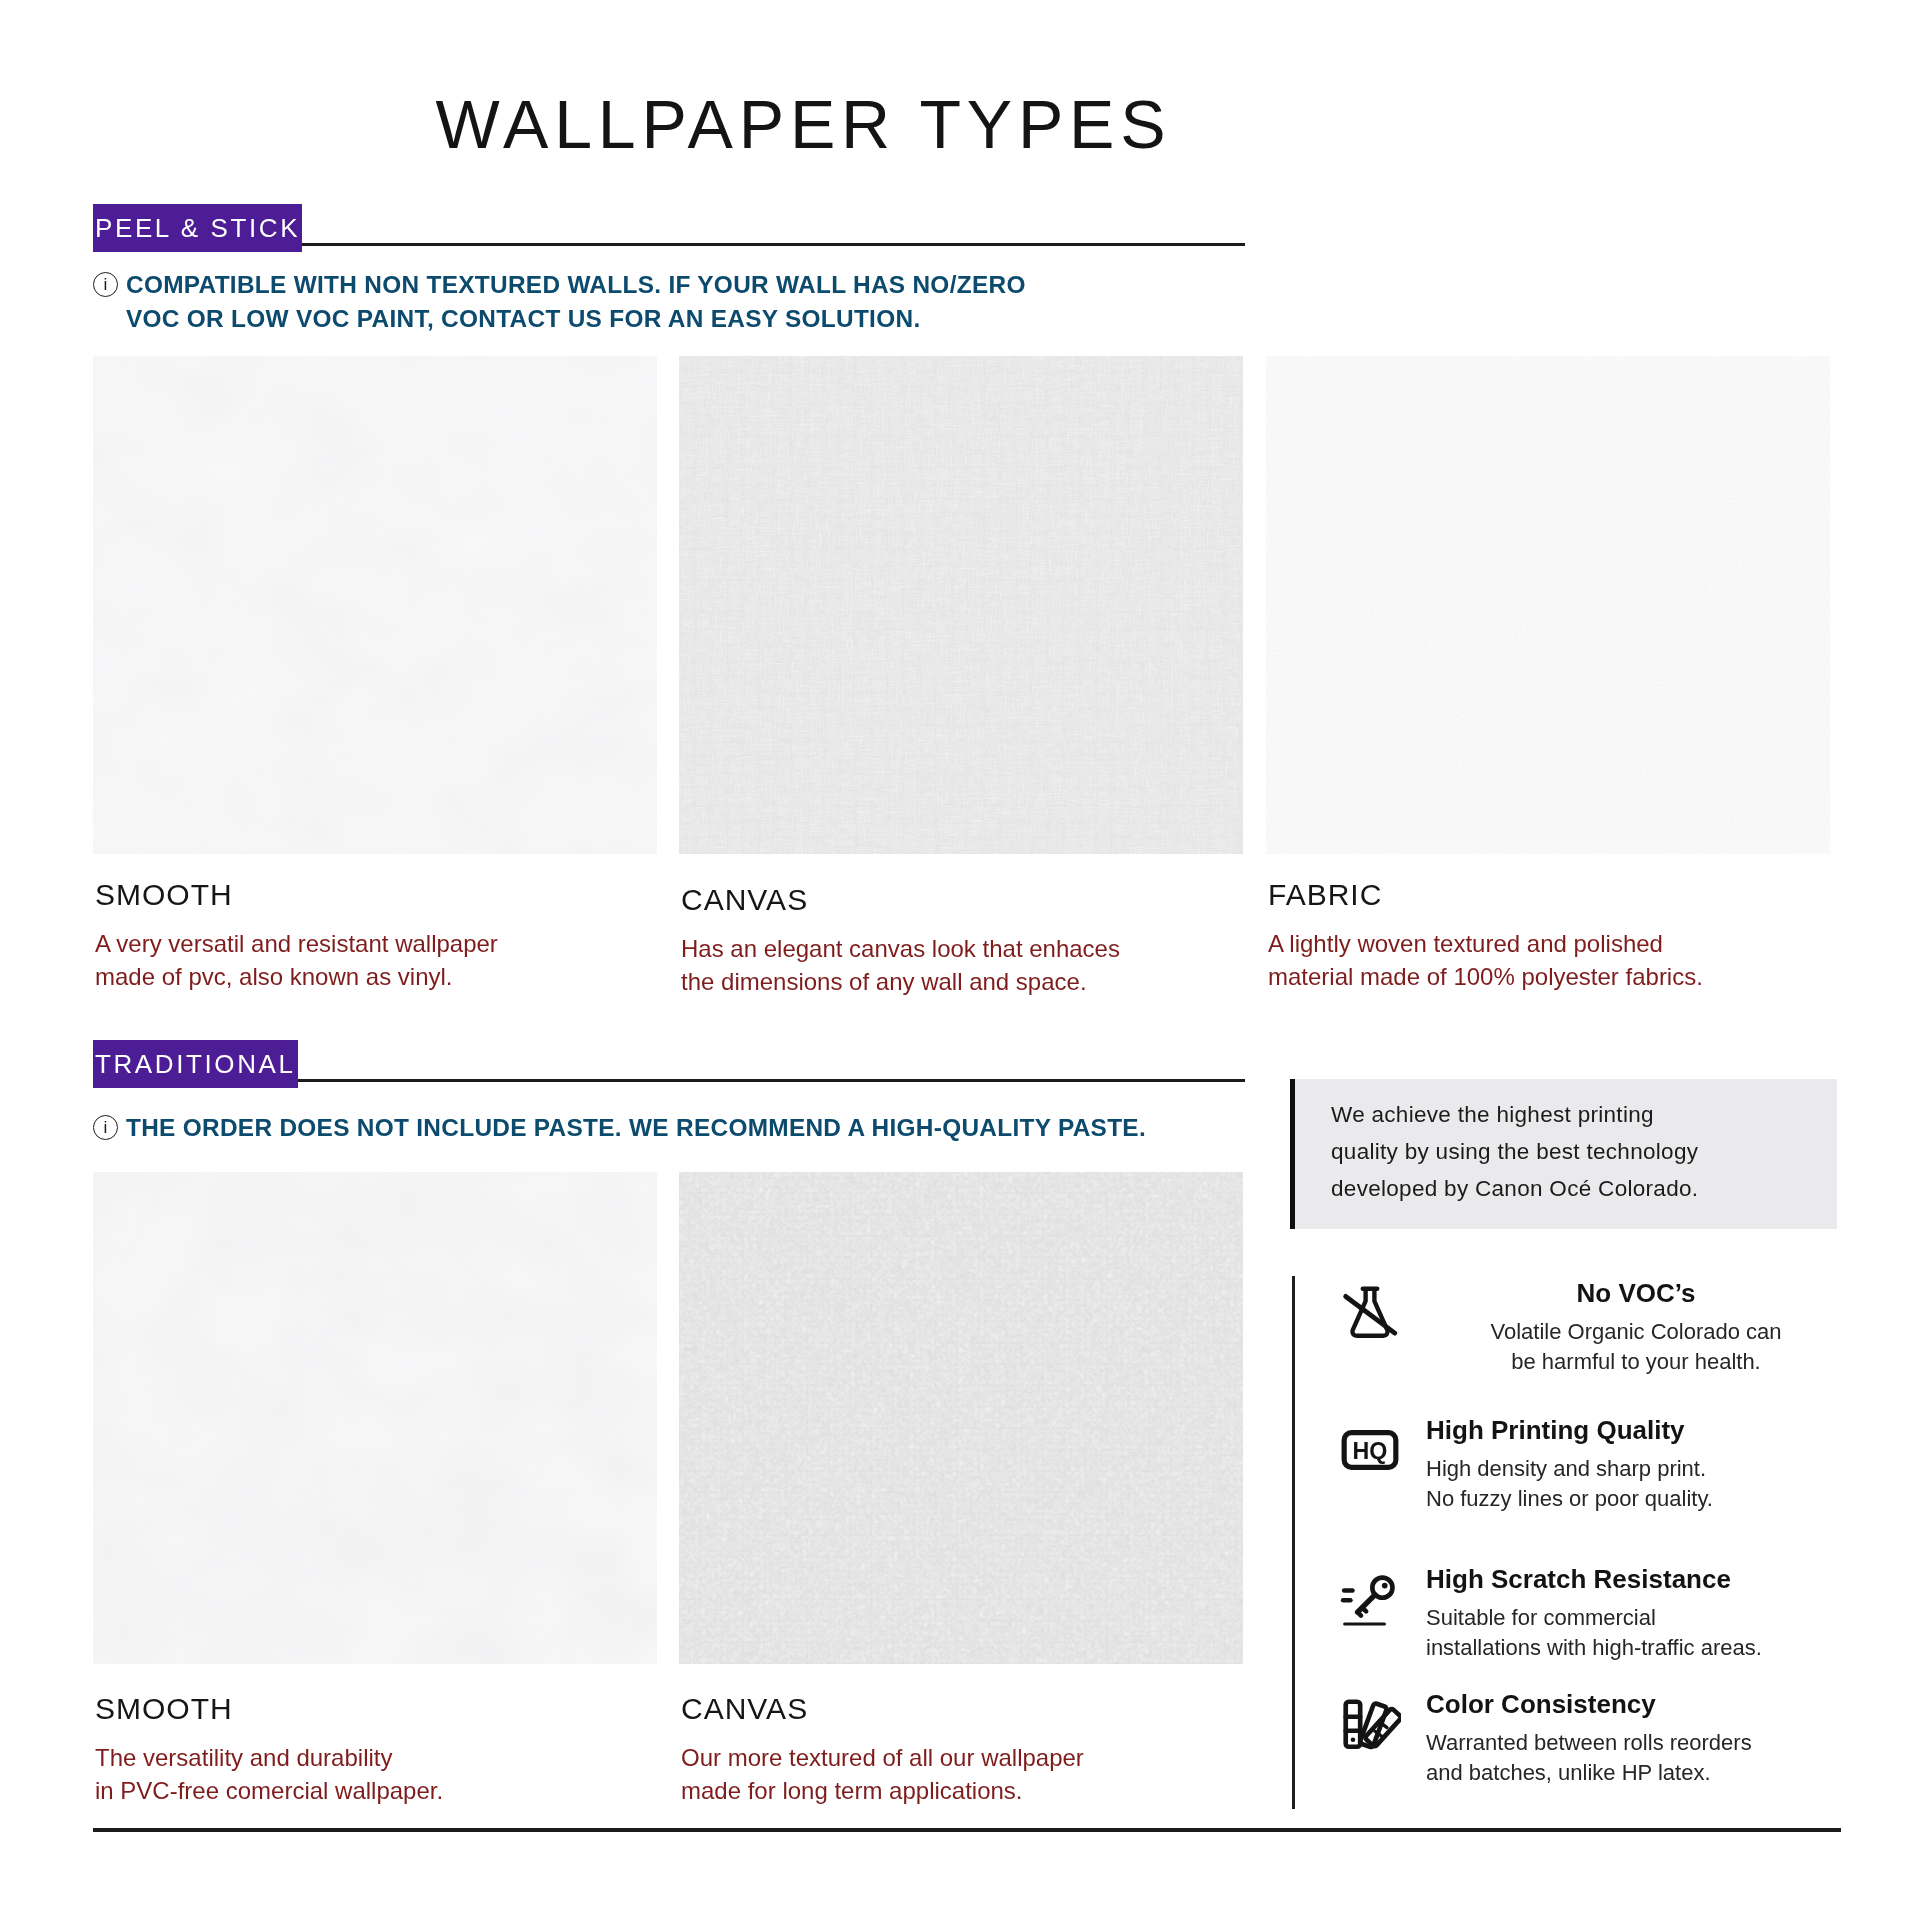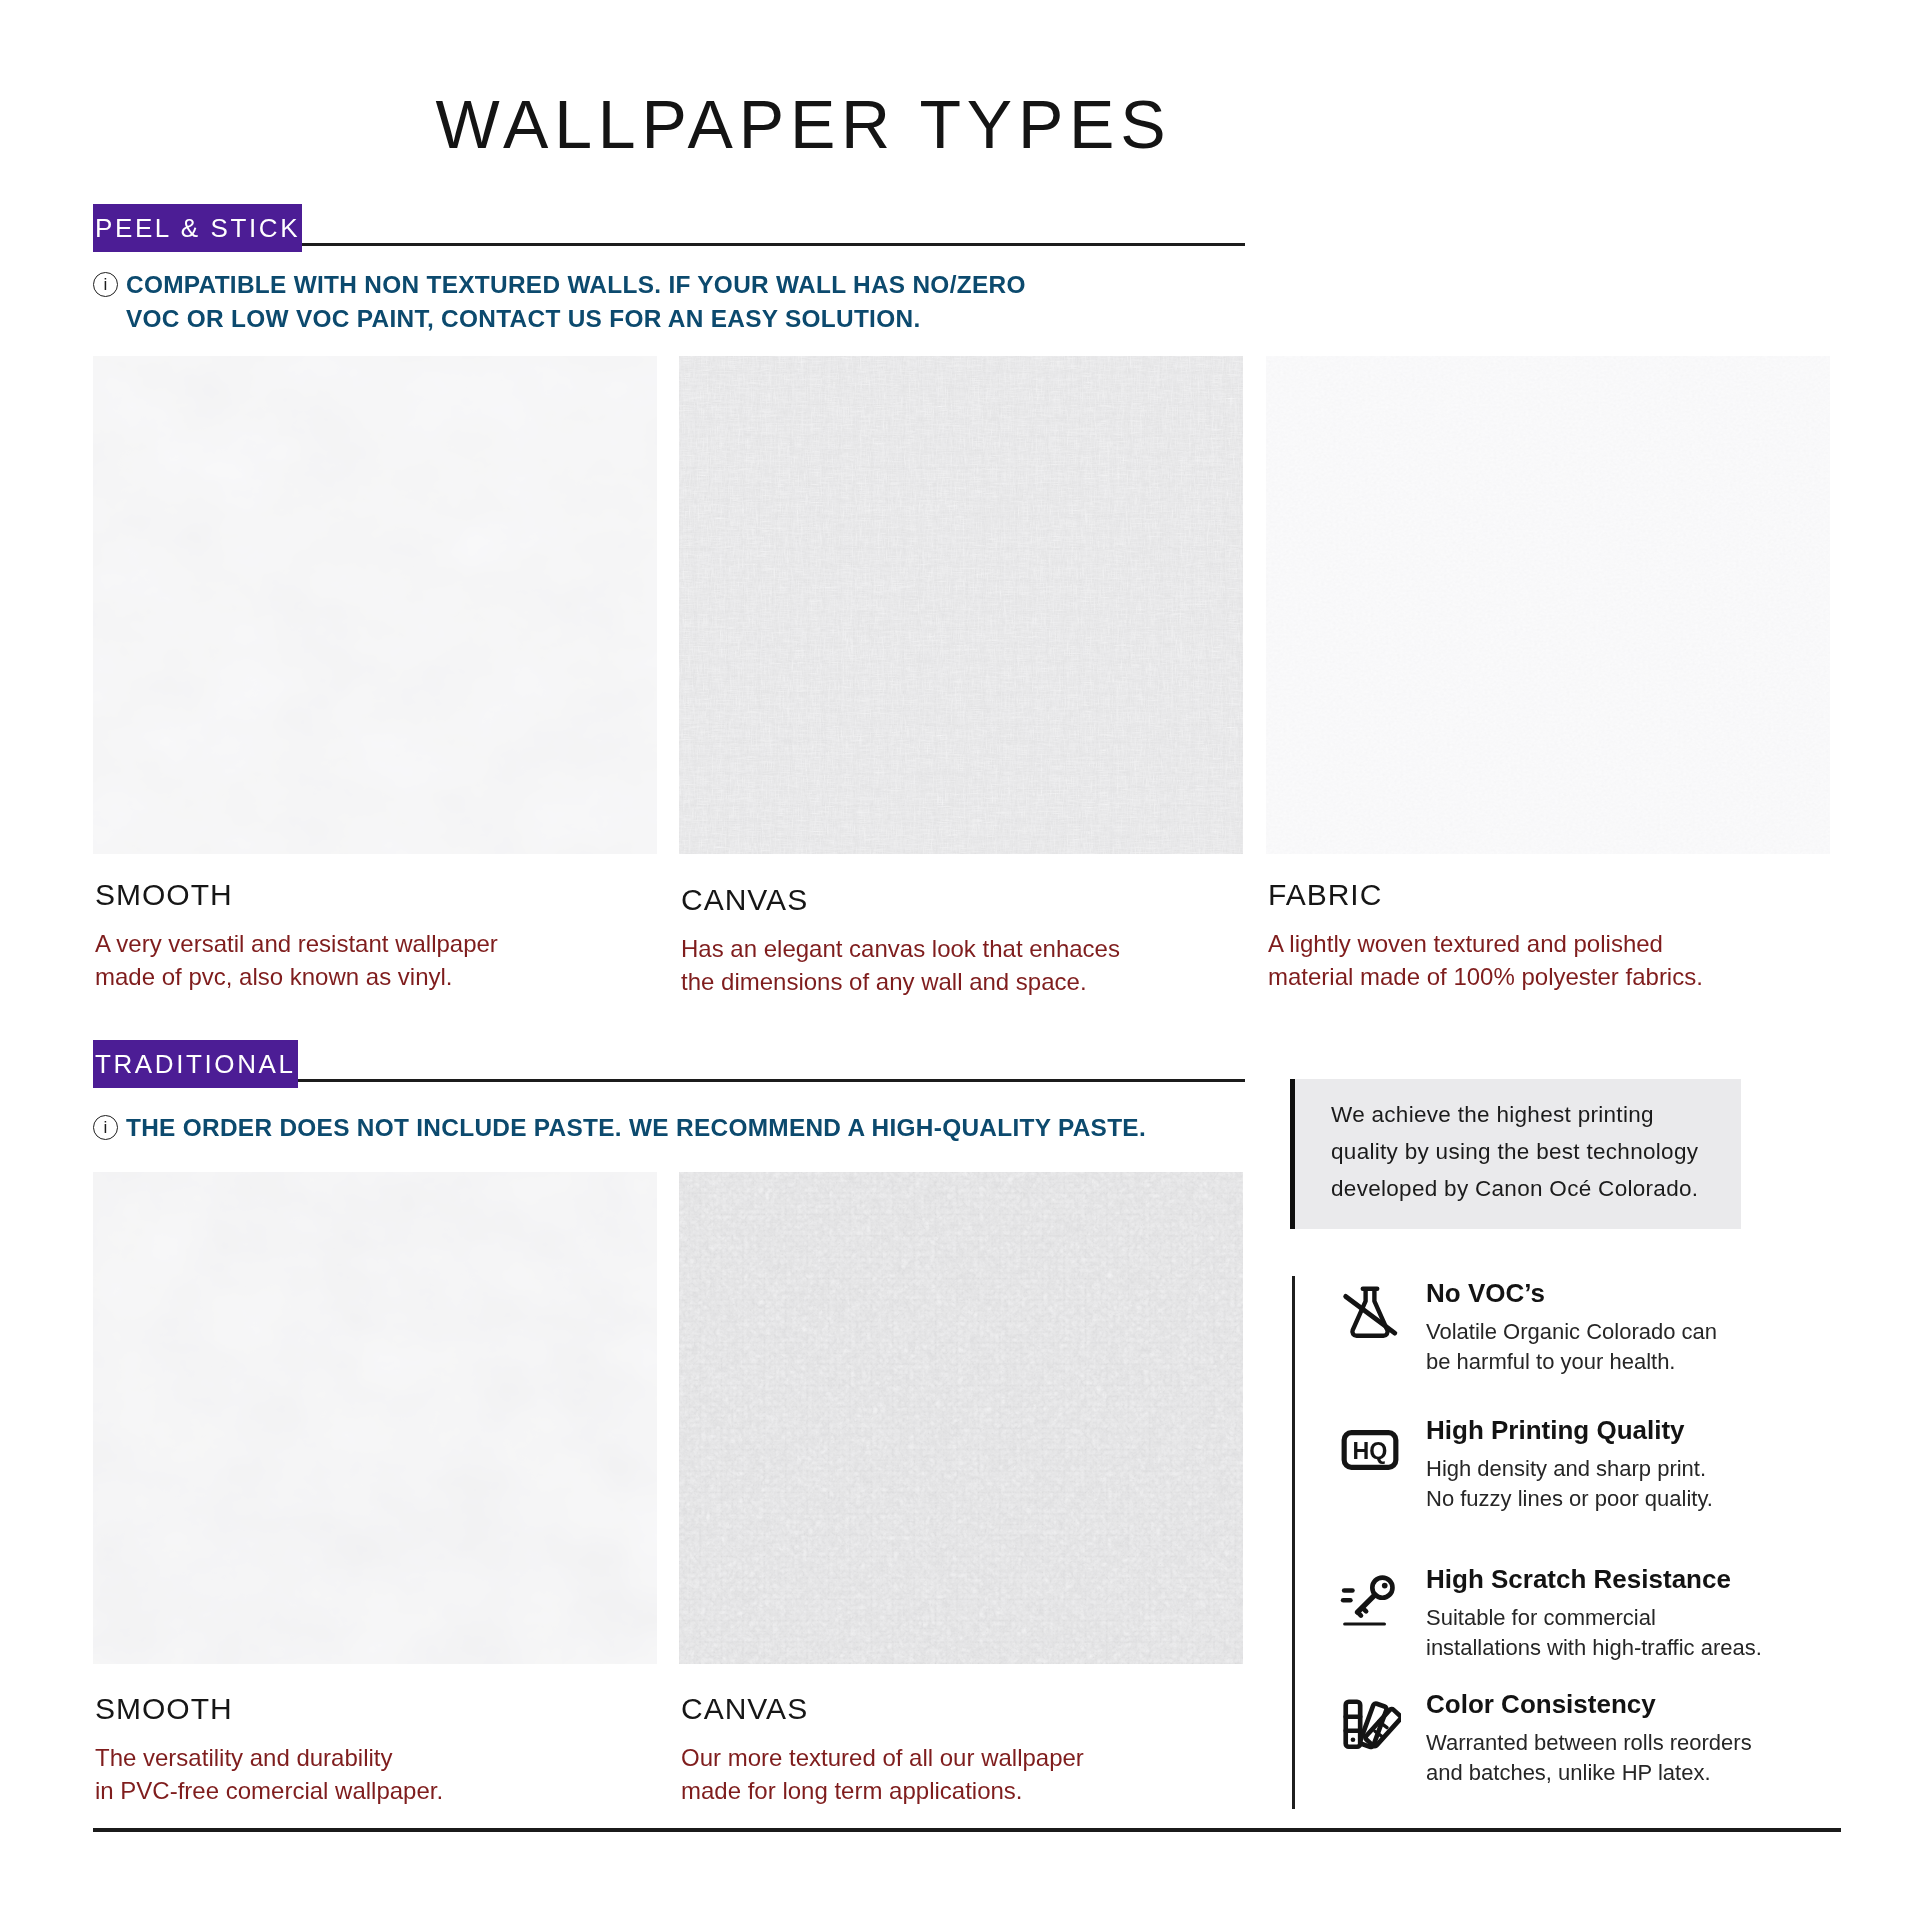--- a/index.html
+++ b/index.html
@@ -40,7 +40,7 @@
 
   
   .quality-box{
-    left:1290px;top:1079px;width:451px;height:150px;box-sizing:border-box;
+    left:1290px;top:1079px;width:547px;height:150px;box-sizing:border-box;
     background:#eaeaec;border-left:5.8px solid #0f0f0f;padding:17.3px 0 0 36px;
   }
   .quality-line{font-size:22.5px;line-height:37px;letter-spacing:0.3px;color:#1b1b1b;white-space:nowrap;}

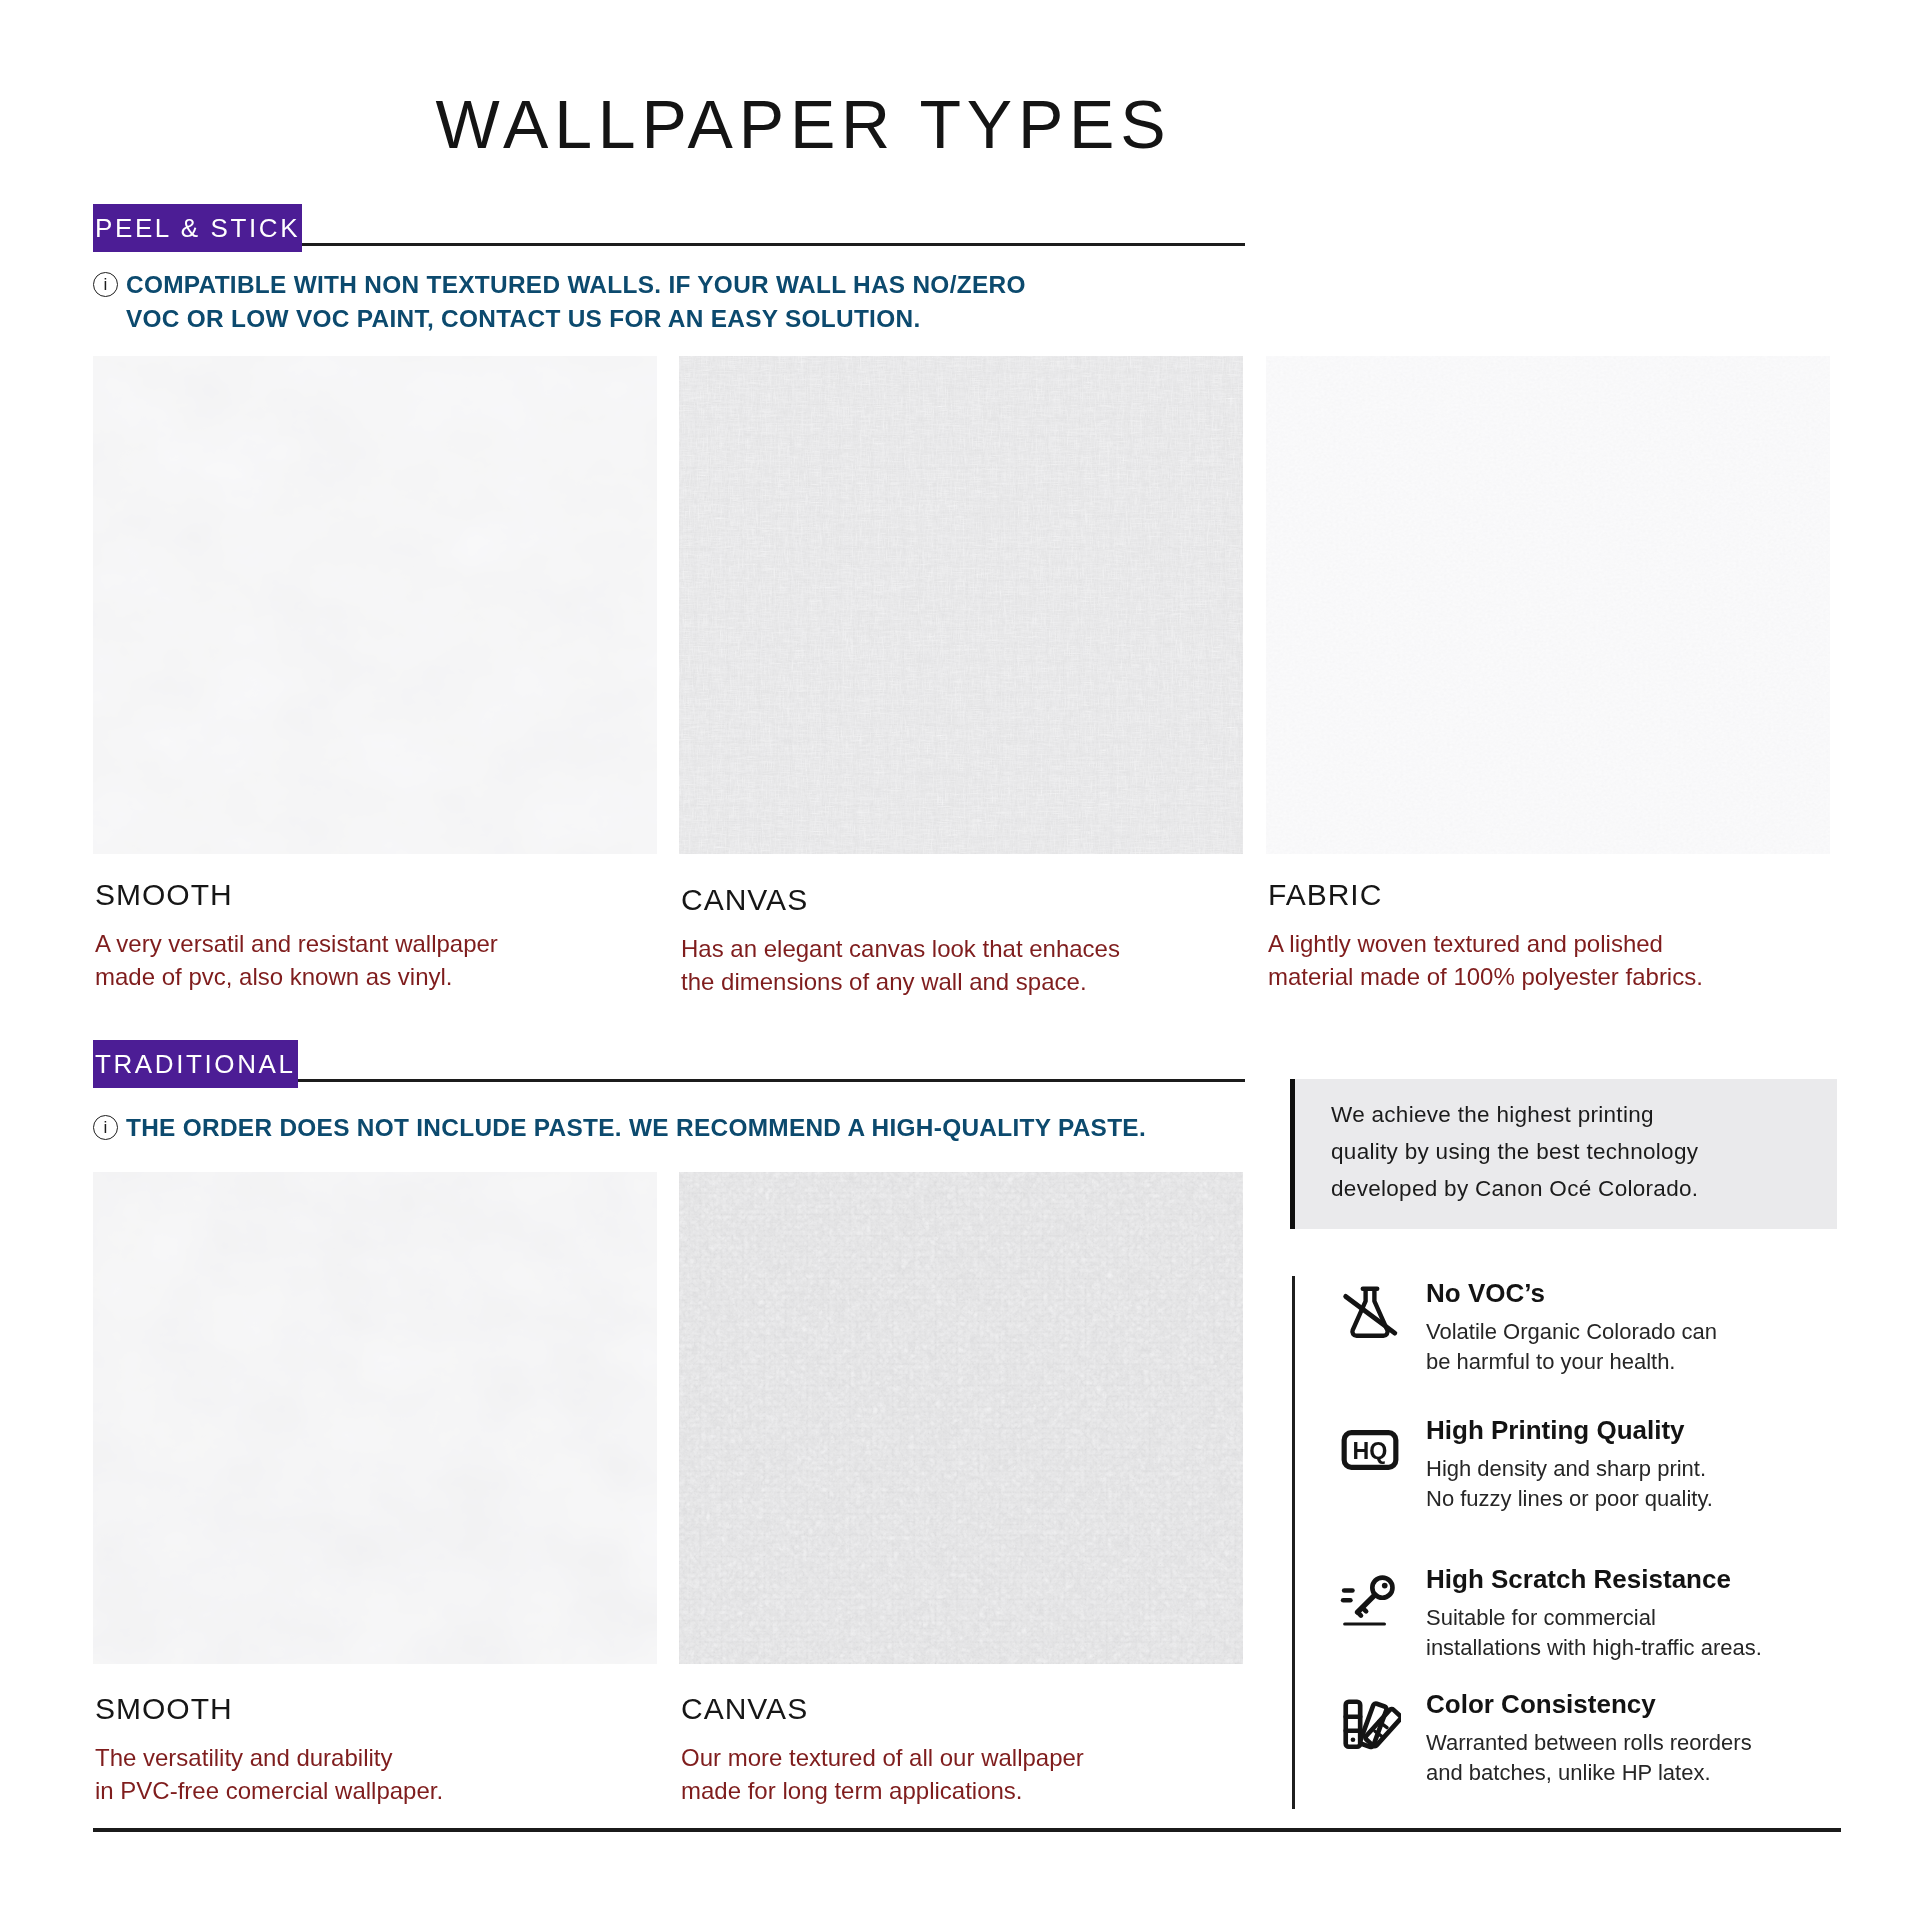--- a/index.html
+++ b/index.html
@@ -194,7 +194,7 @@
 
   <div class="abs features-divider"></div>
 
-  <div class="feature" style="top:1278px;">
+  <div class="feature" style="top:1278px;text-align:center;">
     <span class="f-icon">
       <svg viewBox="0 0 24 24" fill="none" stroke="#141414" stroke-width="1.7" stroke-linecap="round" stroke-linejoin="round">
         <path d="M9.2 2.6h5.6"></path>

